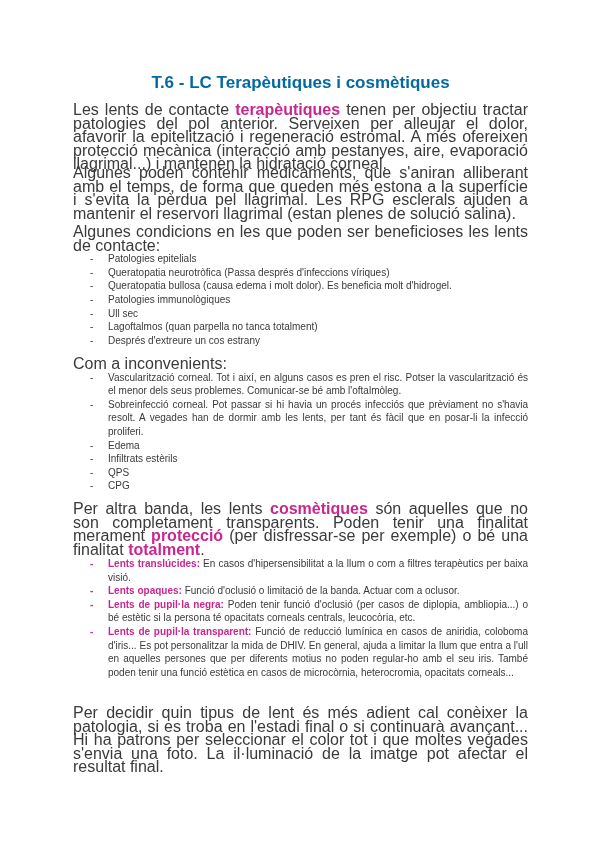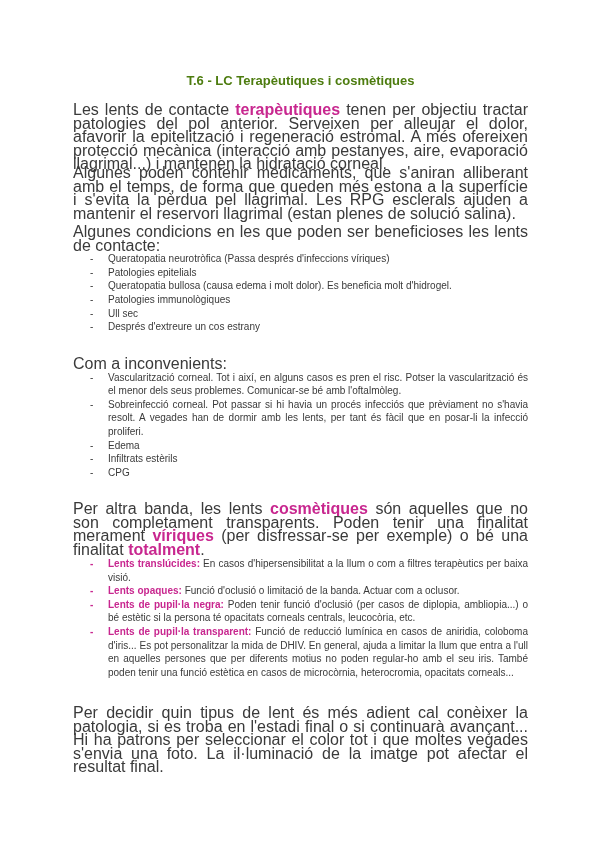--- a/index.html
+++ b/index.html
@@ -7,7 +7,7 @@
          font-family:"Liberation Sans", "DejaVu Sans", sans-serif; color:#3a3a3a; }
   .page { position:absolute; left:73px; top:0; width:455px; }
   .title { position:absolute; top:73px; left:0; width:455px; text-align:center;
-           font-weight:bold; font-size:13px; color:#4d7c0f; }
+           font-weight:bold; font-size:17px; color:#0369a1; }
   p, .block { margin:0; font-size:16px; line-height:13.6px; text-align:justify; }
   .hl { color:#c8278f; font-weight:bold; }
   .abs { position:absolute; left:0; width:455px; }

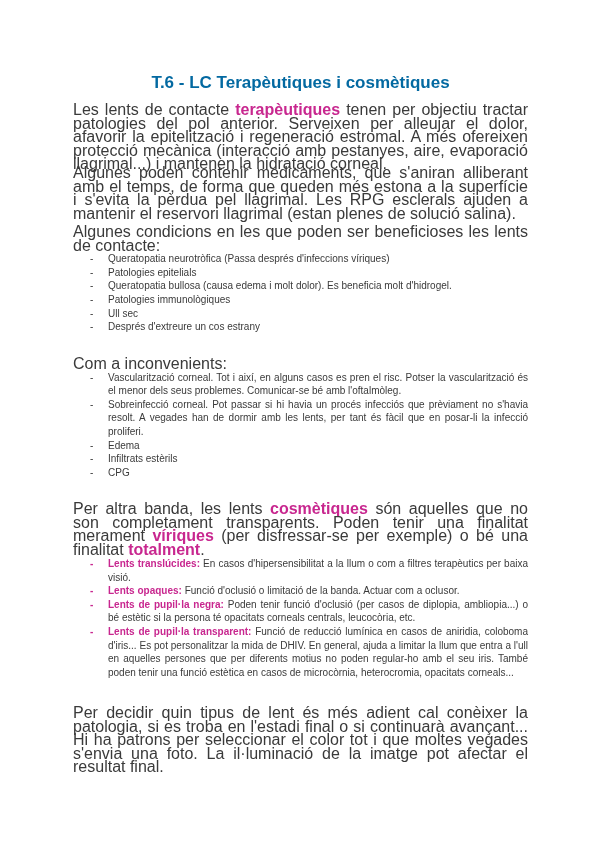--- a/index.html
+++ b/index.html
@@ -30,8 +30,8 @@
   <div class="abs" style="top:225px">
     <p>Algunes condicions en les que poden ser beneficioses les lents de contacte:</p>
     <ul class="dash">
+      <li>Patologies epitelials</li>
       <li>Queratopatia neurotròfica (Passa després d'infeccions víriques)</li>
-      <li>Patologies epitelials</li>
       <li>Queratopatia bullosa (causa edema i molt dolor). Es beneficia molt d'hidrogel.</li>
       <li>Patologies immunològiques</li>
       <li>Ull sec</li>

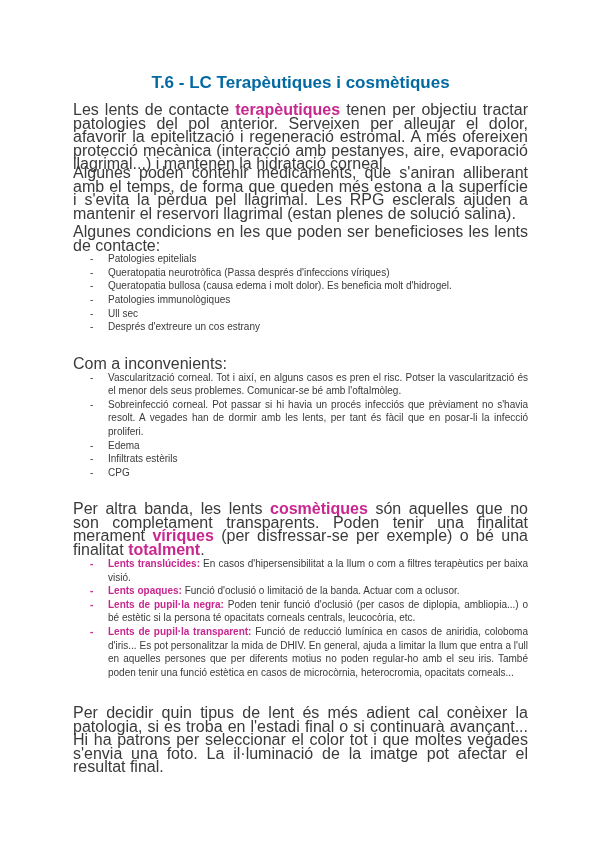--- a/index.html
+++ b/index.html
@@ -35,6 +35,7 @@
       <li>Queratopatia bullosa (causa edema i molt dolor). Es beneficia molt d'hidrogel.</li>
       <li>Patologies immunològiques</li>
       <li>Ull sec</li>
+      <li>Lagoftalmos (quan parpella no tanca totalment)</li>
       <li>Després d'extreure un cos estrany</li>
     </ul>
   </div>

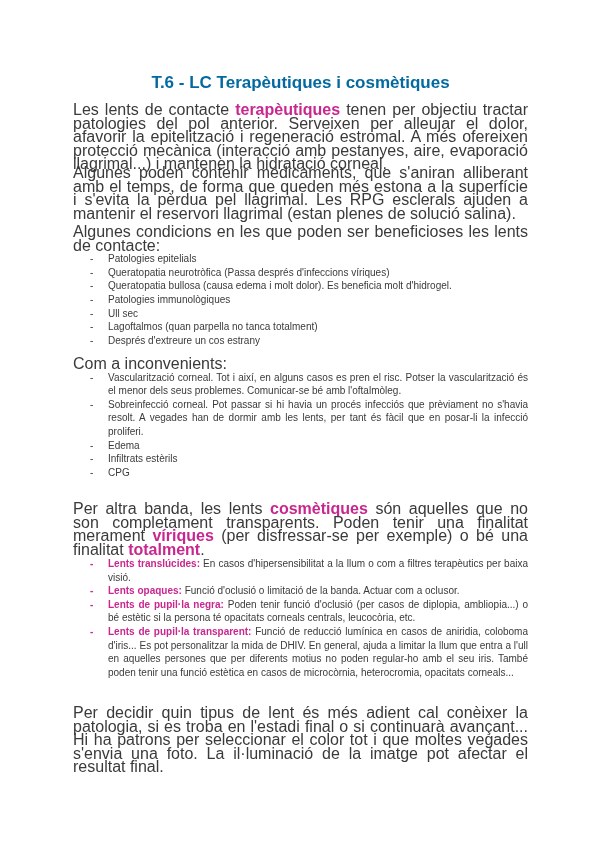--- a/index.html
+++ b/index.html
@@ -47,6 +47,7 @@
       <li>Sobreinfecció corneal. Pot passar si hi havia un procés infecciós que prèviament no s'havia resolt. A vegades han de dormir amb les lents, per tant és fàcil que en posar-li la infecció proliferi.</li>
       <li>Edema</li>
       <li>Infiltrats estèrils</li>
+      <li>QPS</li>
       <li>CPG</li>
     </ul>
   </div>

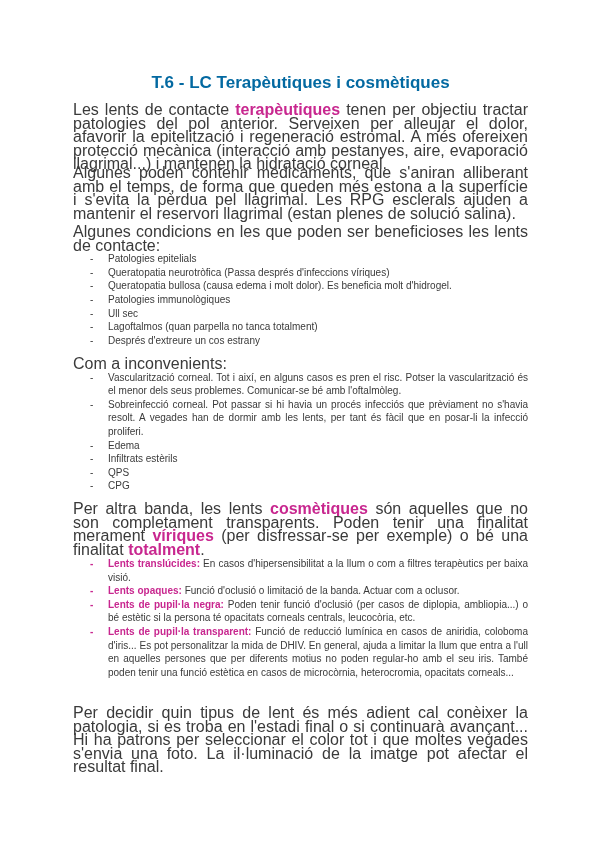--- a/index.html
+++ b/index.html
@@ -52,7 +52,7 @@
     </ul>
   </div>
 
-  <p class="abs" style="top:502px"><span>Per altra banda, les lents </span><span class="hl">cosmètiques</span><span> són aquelles que no son completament transparents. Poden tenir una finalitat merament </span><span class="hl">víriques</span><span> (per disfressar-se per exemple) o bé una finalitat </span><span class="hl">totalment</span><span>.</span></p>
+  <p class="abs" style="top:502px"><span>Per altra banda, les lents </span><span class="hl">cosmètiques</span><span> són aquelles que no son completament transparents. Poden tenir una finalitat merament </span><span class="hl">protecció</span><span> (per disfressar-se per exemple) o bé una finalitat </span><span class="hl">totalment</span><span>.</span></p>
 
   <ul class="dash pink abs" style="top:557px">
     <li><span class="hl">Lents translúcides:</span><span> En casos d'hipersensibilitat a la llum o com a filtres terapèutics per baixa visió.</span></li>

